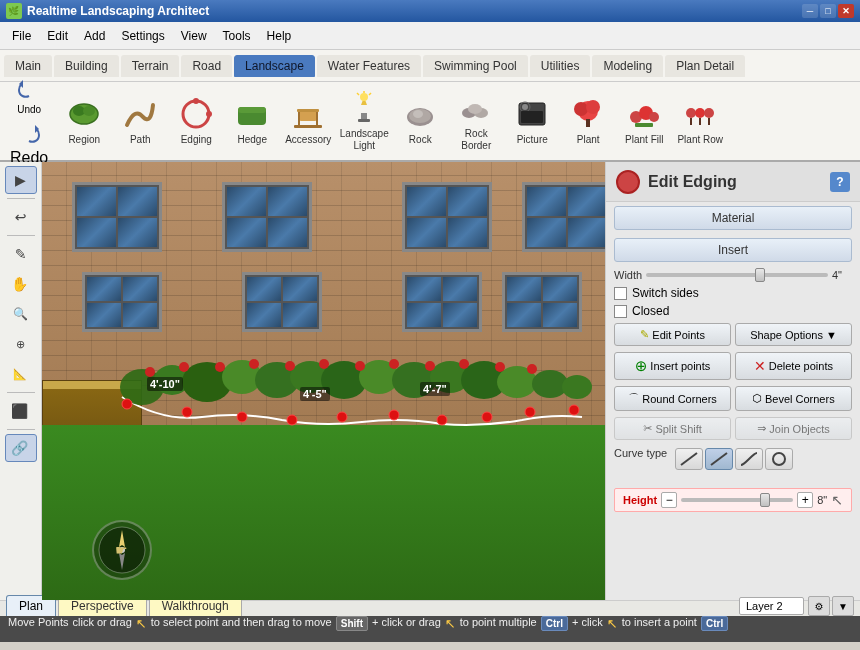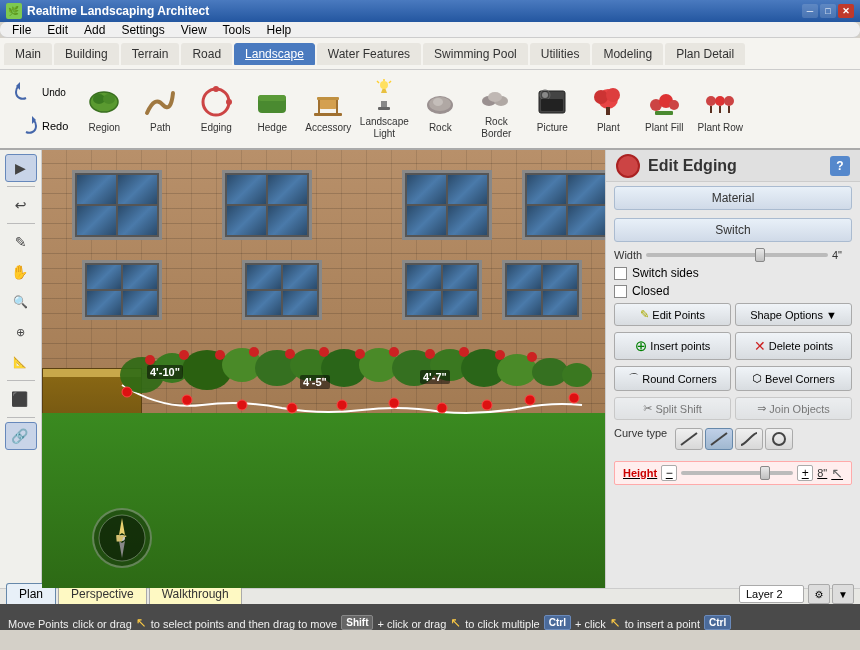--- a/index.html
+++ b/index.html
@@ -14,7 +14,7 @@
     #titlebar .win-btn.close { background: #c0392b; }
 
     
-    #menubar { height: 16px; background: #f0f0f0; display: flex; align-items: center; padding: 0 4px; border-bottom: 1px solid #ccc; border-radius: 7px; }
+    #menubar { height: 28px; background: #f0f0f0; display: flex; align-items: center; padding: 0 4px; border-bottom: 1px solid #ccc; }
     .menu-item { padding: 2px 8px; cursor: pointer; font-size: 12px; color: #000; }
 
     

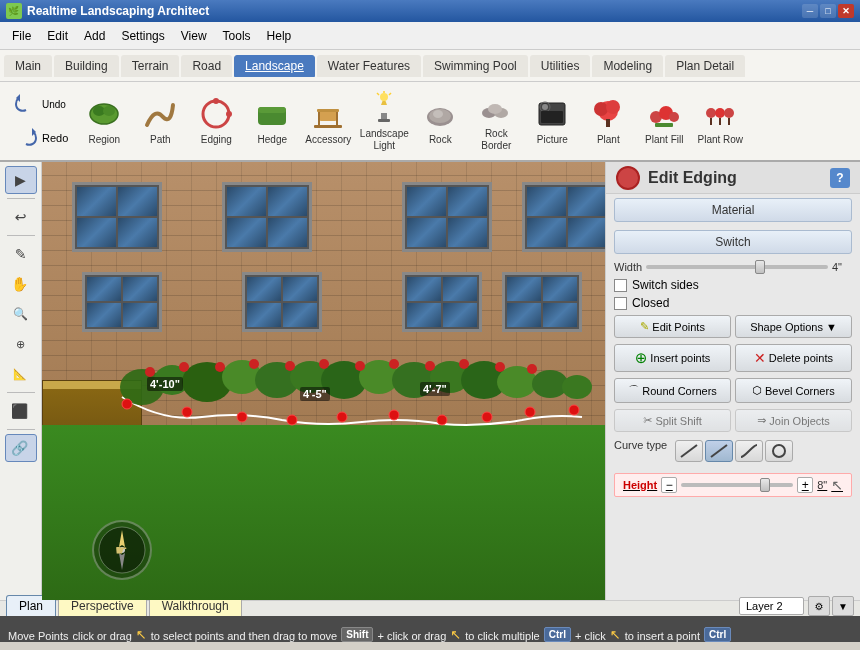--- a/index.html
+++ b/index.html
@@ -20,7 +20,7 @@
     
     #main-toolbar { height: 32px; background: #f5f4f0; border-bottom: 1px solid #ccc; display: flex; align-items: center; padding: 0 4px; gap: 2px; }
     .toolbar-tab { padding: 3px 10px; font-size: 12px; cursor: pointer; border: 1px solid transparent; border-radius: 3px 3px 0 0; color: #333; background: #e8e6e0; }
-    .toolbar-tab.active { background: #4a7abf; color: #ffffff; border-color: #4a7abf; text-decoration: underline; }
+    .toolbar-tab.active { background: #4a7abf; color: #0f172a; border-color: #4a7abf; }
 
     
     #ribbon { height: 80px; background: #f5f4f0; border-bottom: 2px solid #aaa; display: flex; align-items: center; padding: 4px 8px; gap: 4px; }

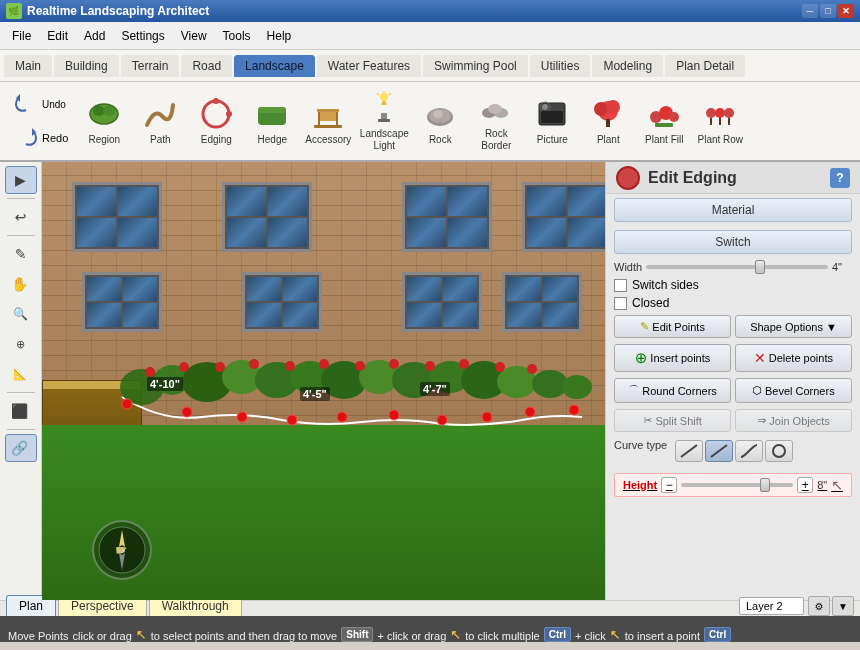--- a/index.html
+++ b/index.html
@@ -27,7 +27,7 @@
     .ribbon-tool { display: flex; flex-direction: column; align-items: center; width: 52px; cursor: pointer; padding: 4px 2px; border-radius: 3px; }
     .ribbon-tool .tool-icon { width: 36px; height: 36px; display: flex; align-items: center; justify-content: center; margin-bottom: 2px; }
     .ribbon-tool .tool-label { font-size: 10px; text-align: center; color: #333; line-height: 1.2; }
-    .undo-redo-btn { display: flex; align-items: center; cursor: pointer; padding: 2px; border-radius: 2px; }
+    .undo-redo-btn { display: flex; flex-direction: column; align-items: center; cursor: pointer; padding: 2px; border-radius: 2px; }
 
     
     #content { display: flex; height: calc(650px - 22px - 22px - 32px - 80px - 30px - 26px); }

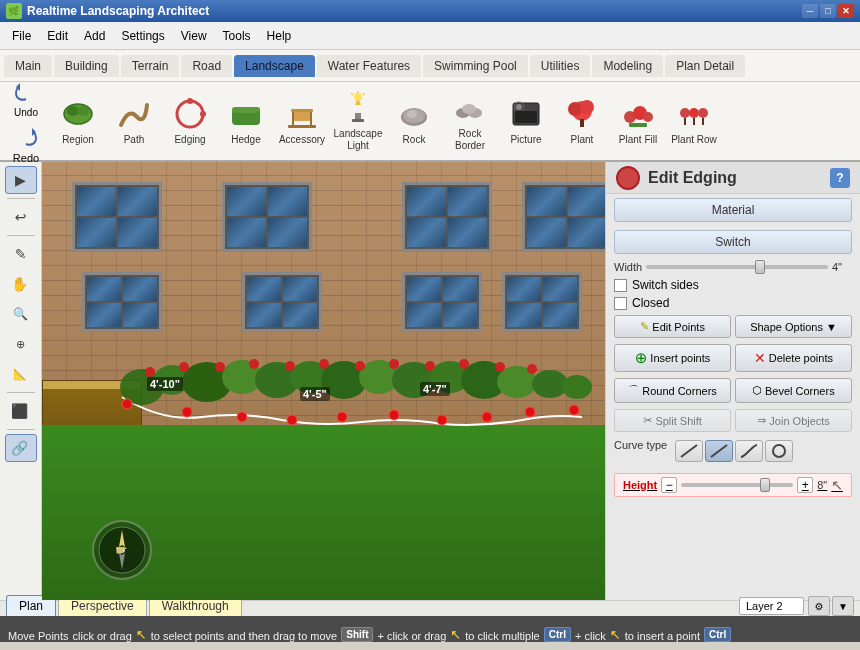--- a/index.html
+++ b/index.html
@@ -178,7 +178,7 @@
         <path d="M22 8 C22 8 26 8 26 14 C26 20 20 22 16 20" stroke="#4466aa" stroke-width="2" fill="none"></path>
         <path d="M26 8 L22 4 L22 12 Z" fill="#4466aa"></path>
       </svg>
-      <span style="font-size:11px">Redo</span>
+      <span style="font-size:16px">Redo</span>
     </div>
   </div>
 

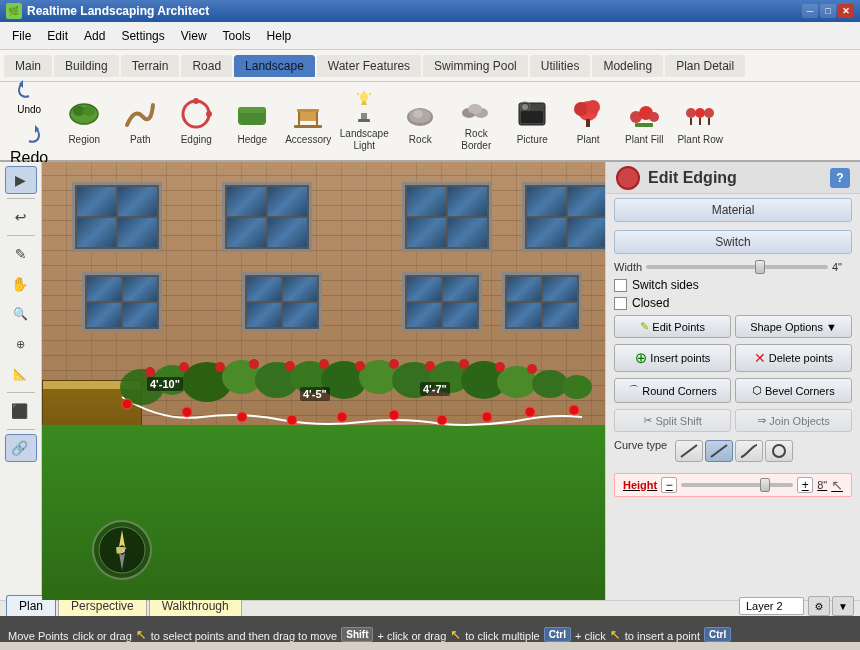--- a/index.html
+++ b/index.html
@@ -76,7 +76,7 @@
     
     #right-panel { width: 255px; background: #e8e8e8; border-left: 1px solid #ccc; display: flex; flex-direction: column; }
     
-    .panel-header { height: 32px; background: #e0e0e0; border-bottom: 1px solid #ccc; display: flex; align-items: center; padding: 0 10px; gap: 8px; }
+    .panel-header { height: 40px; background: #e0e0e0; border-bottom: 1px solid #ccc; display: flex; align-items: center; padding: 0 10px; gap: 8px; }
     .panel-icon { width: 24px; height: 24px; background: #cc4444; border-radius: 50%; border: 2px solid #aa2222; }
     .panel-title { font-size: 16px; font-weight: bold; color: #333; flex: 1; }
     .panel-help { width: 20px; height: 20px; background: #5588cc; border-radius: 3px; color: white; display: flex; align-items: center; justify-content: center; font-size: 12px; font-weight: bold; cursor: pointer; }

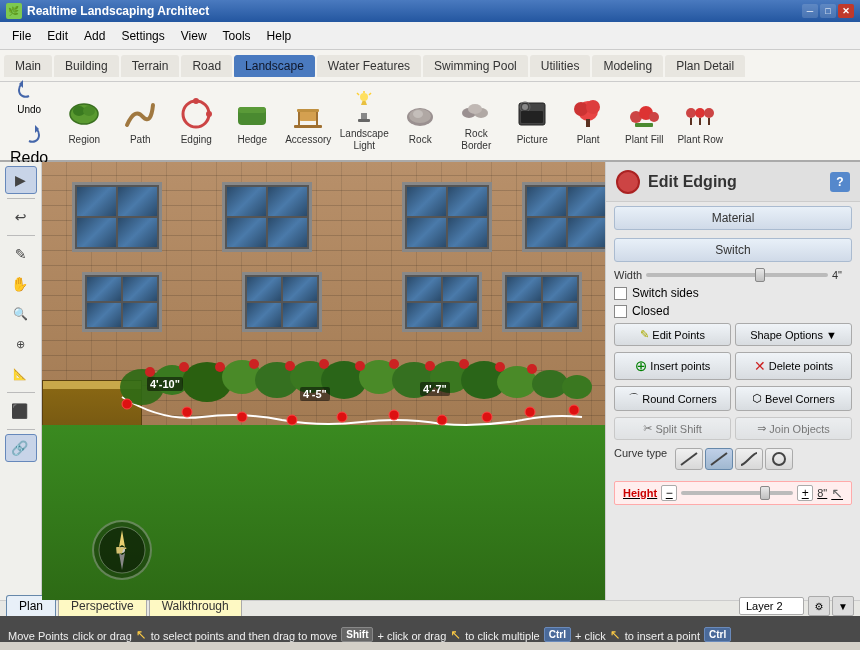--- a/index.html
+++ b/index.html
@@ -490,7 +490,7 @@
 
     <div class="panel-btn">Material</div>
 
-    <div class="panel-btn">Switch</div>
+    <div class="panel-btn">Insert</div>
 
     <div class="panel-row">
       <label>Width</label>

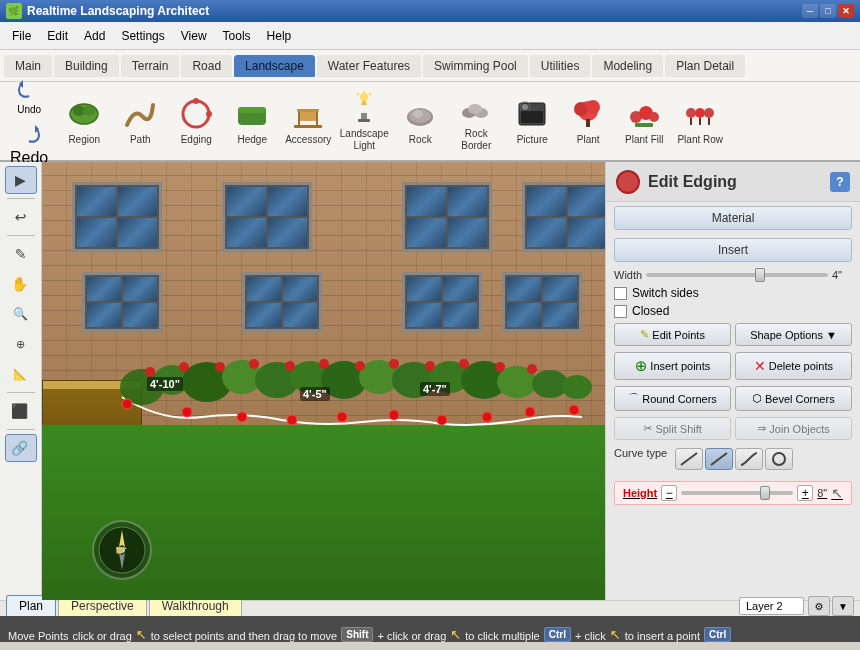--- a/index.html
+++ b/index.html
@@ -102,7 +102,7 @@
     .curve-btn { width: 28px; height: 22px; background: linear-gradient(to bottom, #f0f0f0, #d8d8d8); border: 1px solid #aaa; border-radius: 3px; cursor: pointer; display: flex; align-items: center; justify-content: center; font-size: 10px; }
     .curve-btn.active { background: linear-gradient(to bottom, #c0d0e8, #a0b8d0); border-color: #6688aa; }
 
-    .height-row { display: flex; align-items: center; padding: 3px 8px; gap: 4px; background: #ffeeee; border: 1px solid #ffaaaa; margin: 6px 8px; border-radius: 2px; text-decoration: underline; }
+    .height-row { display: flex; align-items: center; padding: 3px 8px; gap: 4px; background: #ffeeee; border: 1px solid #ffaaaa; margin: 13px 8px; border-radius: 2px; }
     .height-label { font-size: 11px; color: #cc0000; font-weight: bold; }
     .height-slider { flex: 1; height: 4px; background: #bbb; border-radius: 2px; position: relative; }
     .height-thumb { width: 10px; height: 14px; background: linear-gradient(to bottom, #e8e8e8, #c0c0c0); border: 1px solid #888; border-radius: 2px; position: absolute; top: -5px; left: 70%; cursor: pointer; }

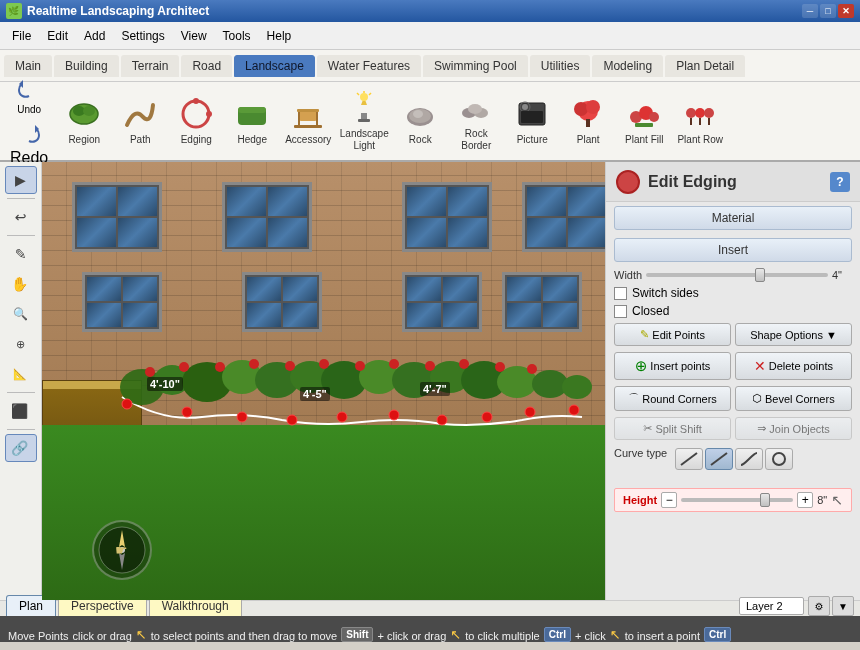--- a/index.html
+++ b/index.html
@@ -122,7 +122,7 @@
     .layer-btn { width: 22px; height: 20px; background: #ddd; border: 1px solid #aaa; border-radius: 2px; display: flex; align-items: center; justify-content: center; font-size: 10px; cursor: pointer; }
 
     
-    #statusbar { height: 26px; background: #4a4a4a; display: flex; align-items: flex-end; padding: 0 8px; gap: 4px; font-size: 11px; color: #eee; overflow: hidden; }
+    #statusbar { height: 26px; background: #4a4a4a; display: flex; align-items: flex-start; padding: 0 8px; gap: 4px; font-size: 11px; color: #eee; overflow: hidden; }
     .status-key { background: #666; border: 1px solid #888; border-radius: 2px; padding: 1px 4px; font-size: 10px; font-weight: bold; color: white; }
     .status-key.ctrl { background: #4a6a9a; border-color: #6a8abb; }
     .cursor-arrow { color: #ffcc44; font-size: 13px; }

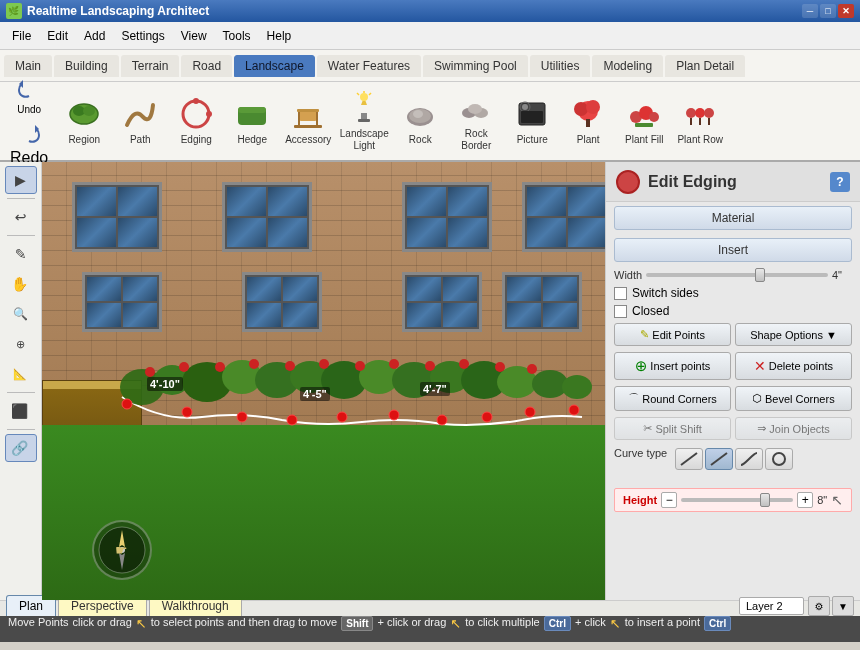--- a/index.html
+++ b/index.html
@@ -617,7 +617,7 @@
   <span>Move Points</span>
   <span>click or drag</span>
   <span class="cursor-arrow">↖</span>
-  <span>to select points and then drag to move</span>
+  <span>to select point and then drag to move</span>
   <span class="status-key">Shift</span>
   <span>+ click or drag</span>
   <span class="cursor-arrow">↖</span>

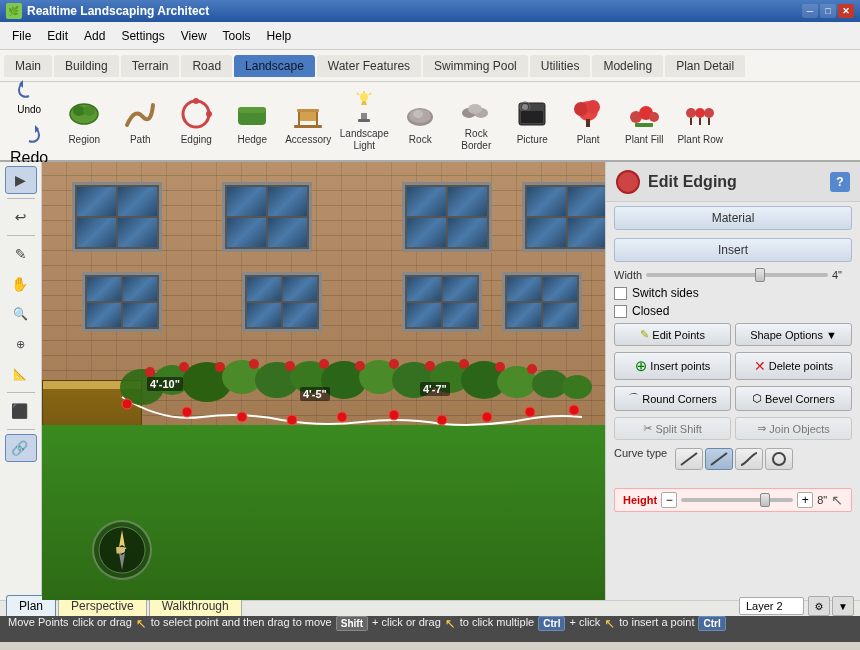--- a/index.html
+++ b/index.html
@@ -621,7 +621,7 @@
   <span class="status-key">Shift</span>
   <span>+ click or drag</span>
   <span class="cursor-arrow">↖</span>
-  <span>to click multiple</span>
+  <span>to point multiple</span>
   <span class="status-key ctrl">Ctrl</span>
   <span>+ click</span>
   <span class="cursor-arrow">↖</span>

